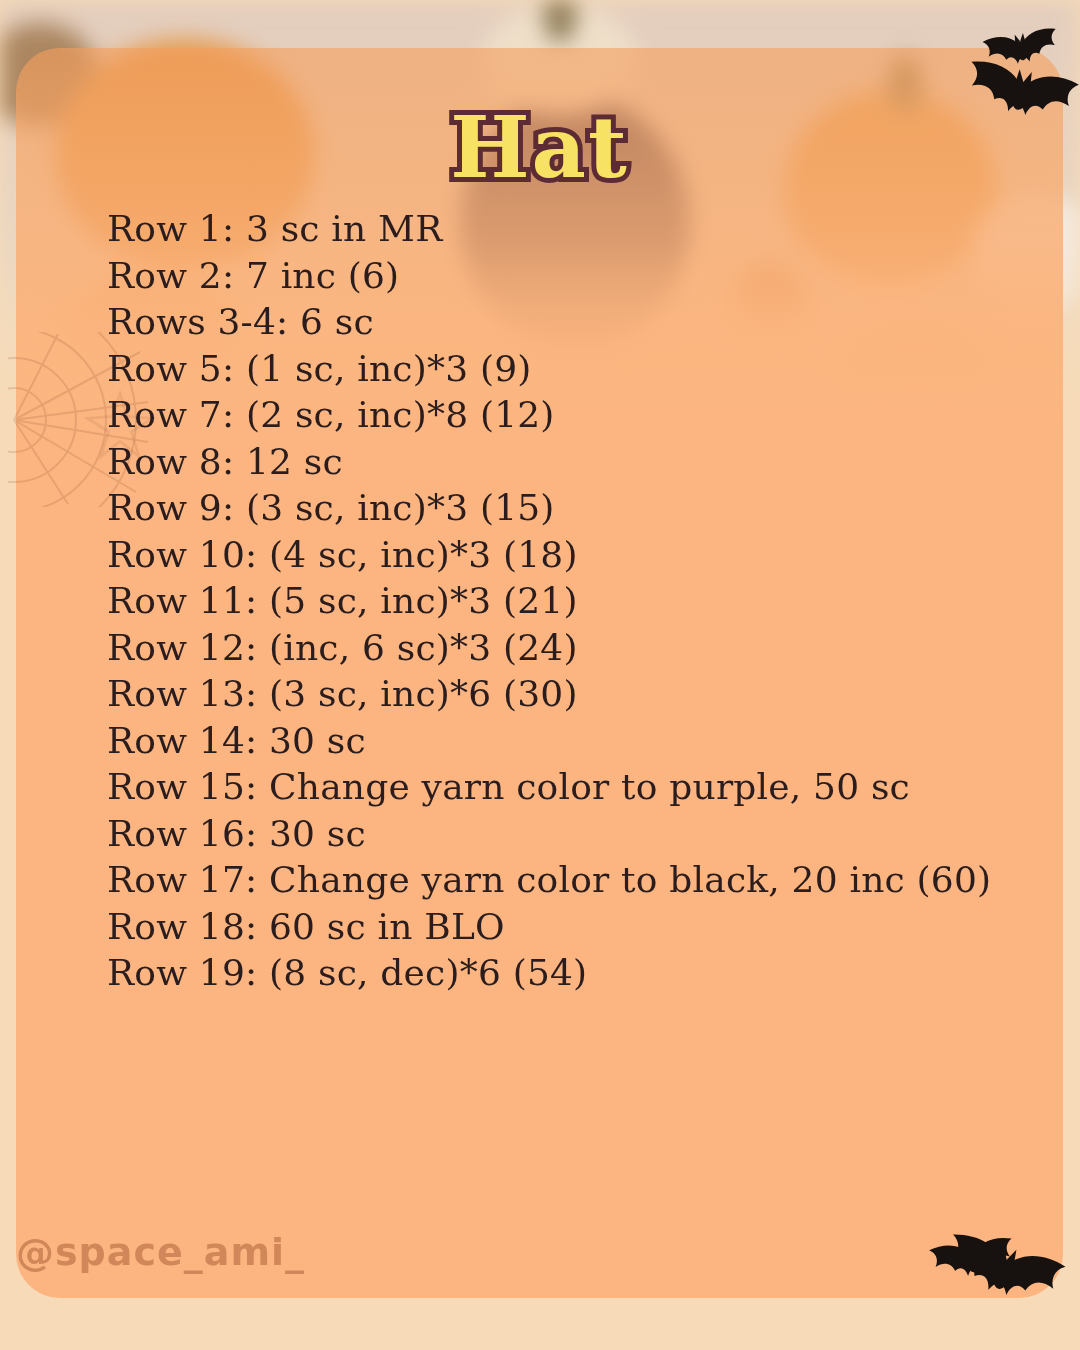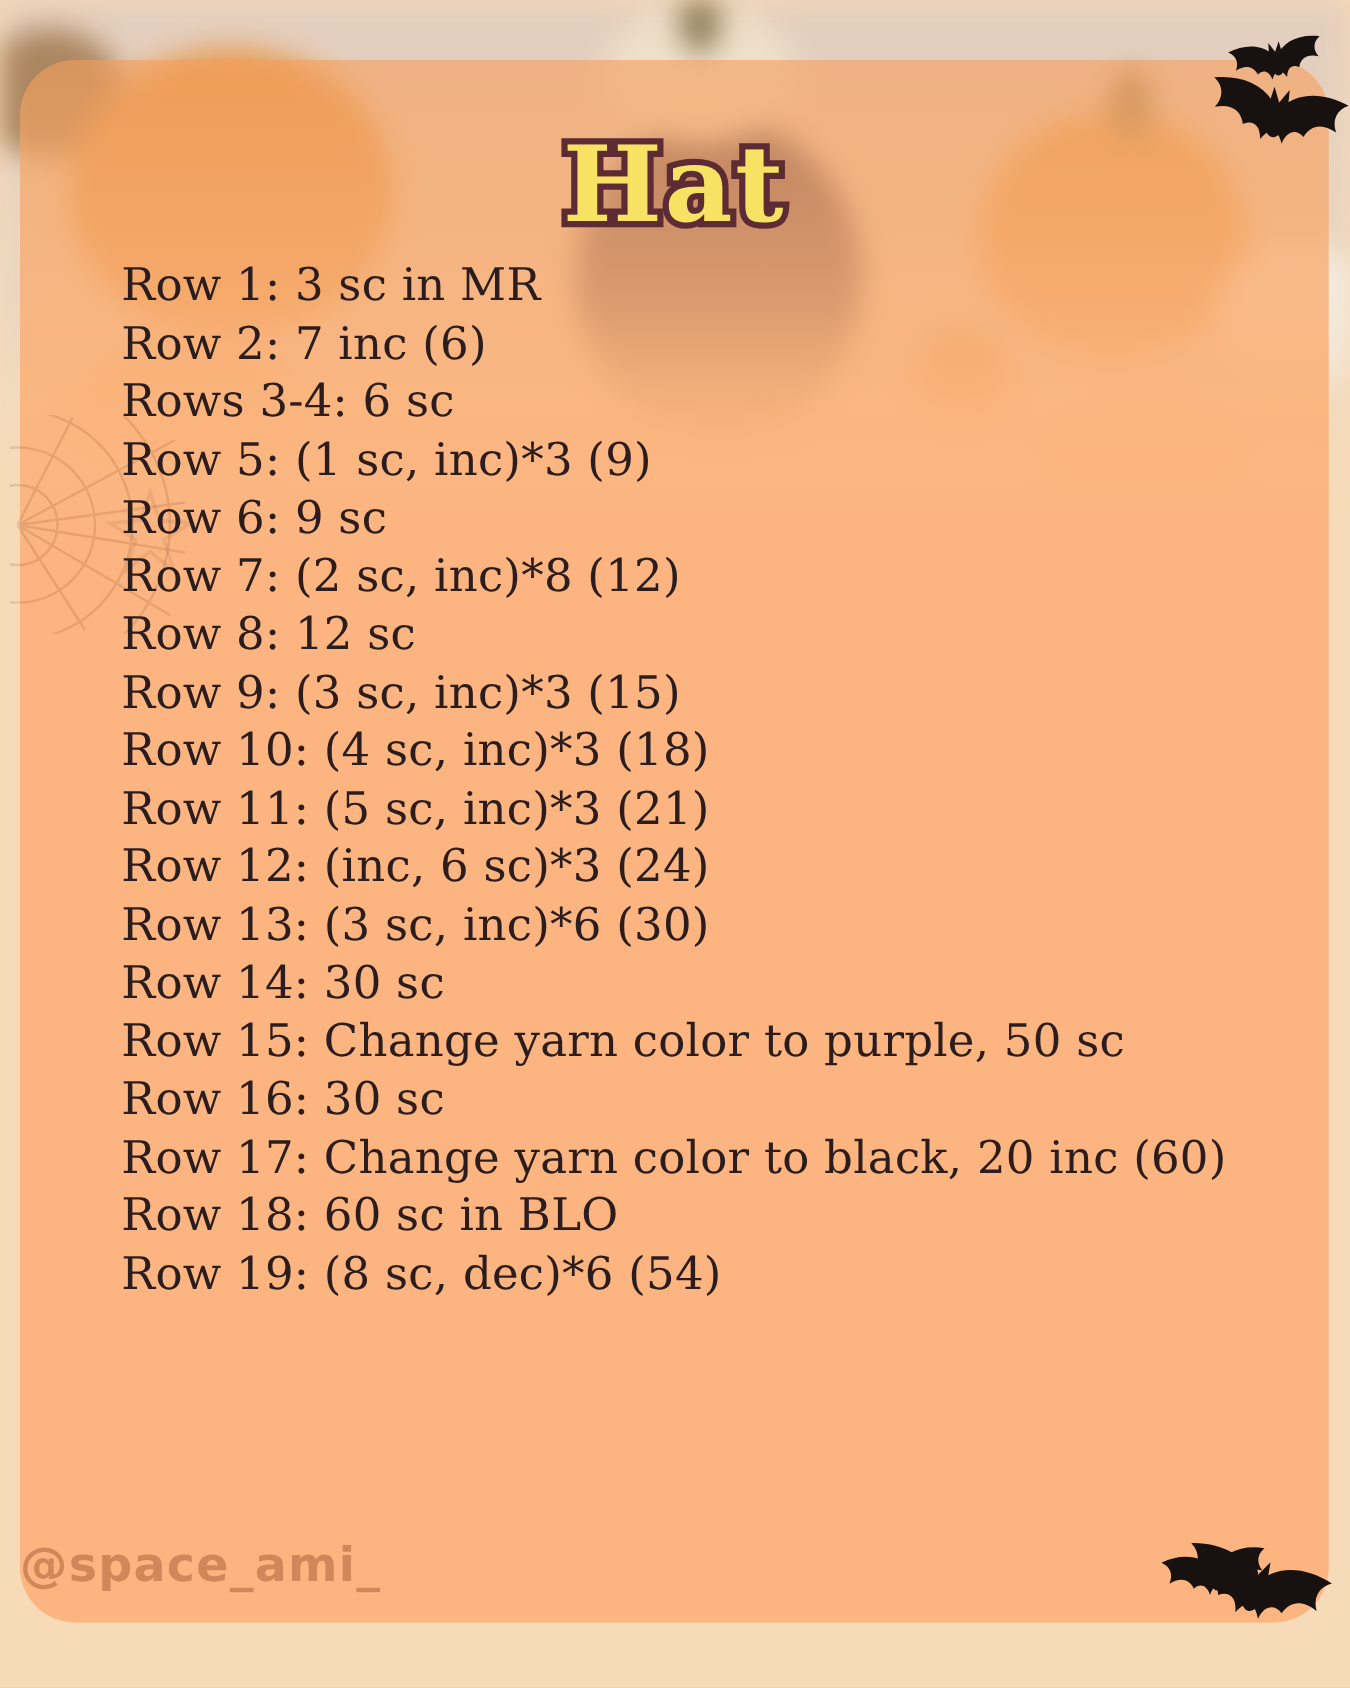--- a/index.html
+++ b/index.html
@@ -46,7 +46,7 @@
   .title-stroke{-webkit-text-stroke:10px #5d2b33;color:#5d2b33;}
   .title-fill{position:absolute;left:0;top:0;width:100%;color:#f8e264;}
   .rows{
-    position:absolute;left:81px;top:158px; 
+    position:absolute;left:91px;top:158px; 
     font-size:36px;line-height:46.5px;color:#2b1d1d;
     letter-spacing:.2px;white-space:nowrap;
   }

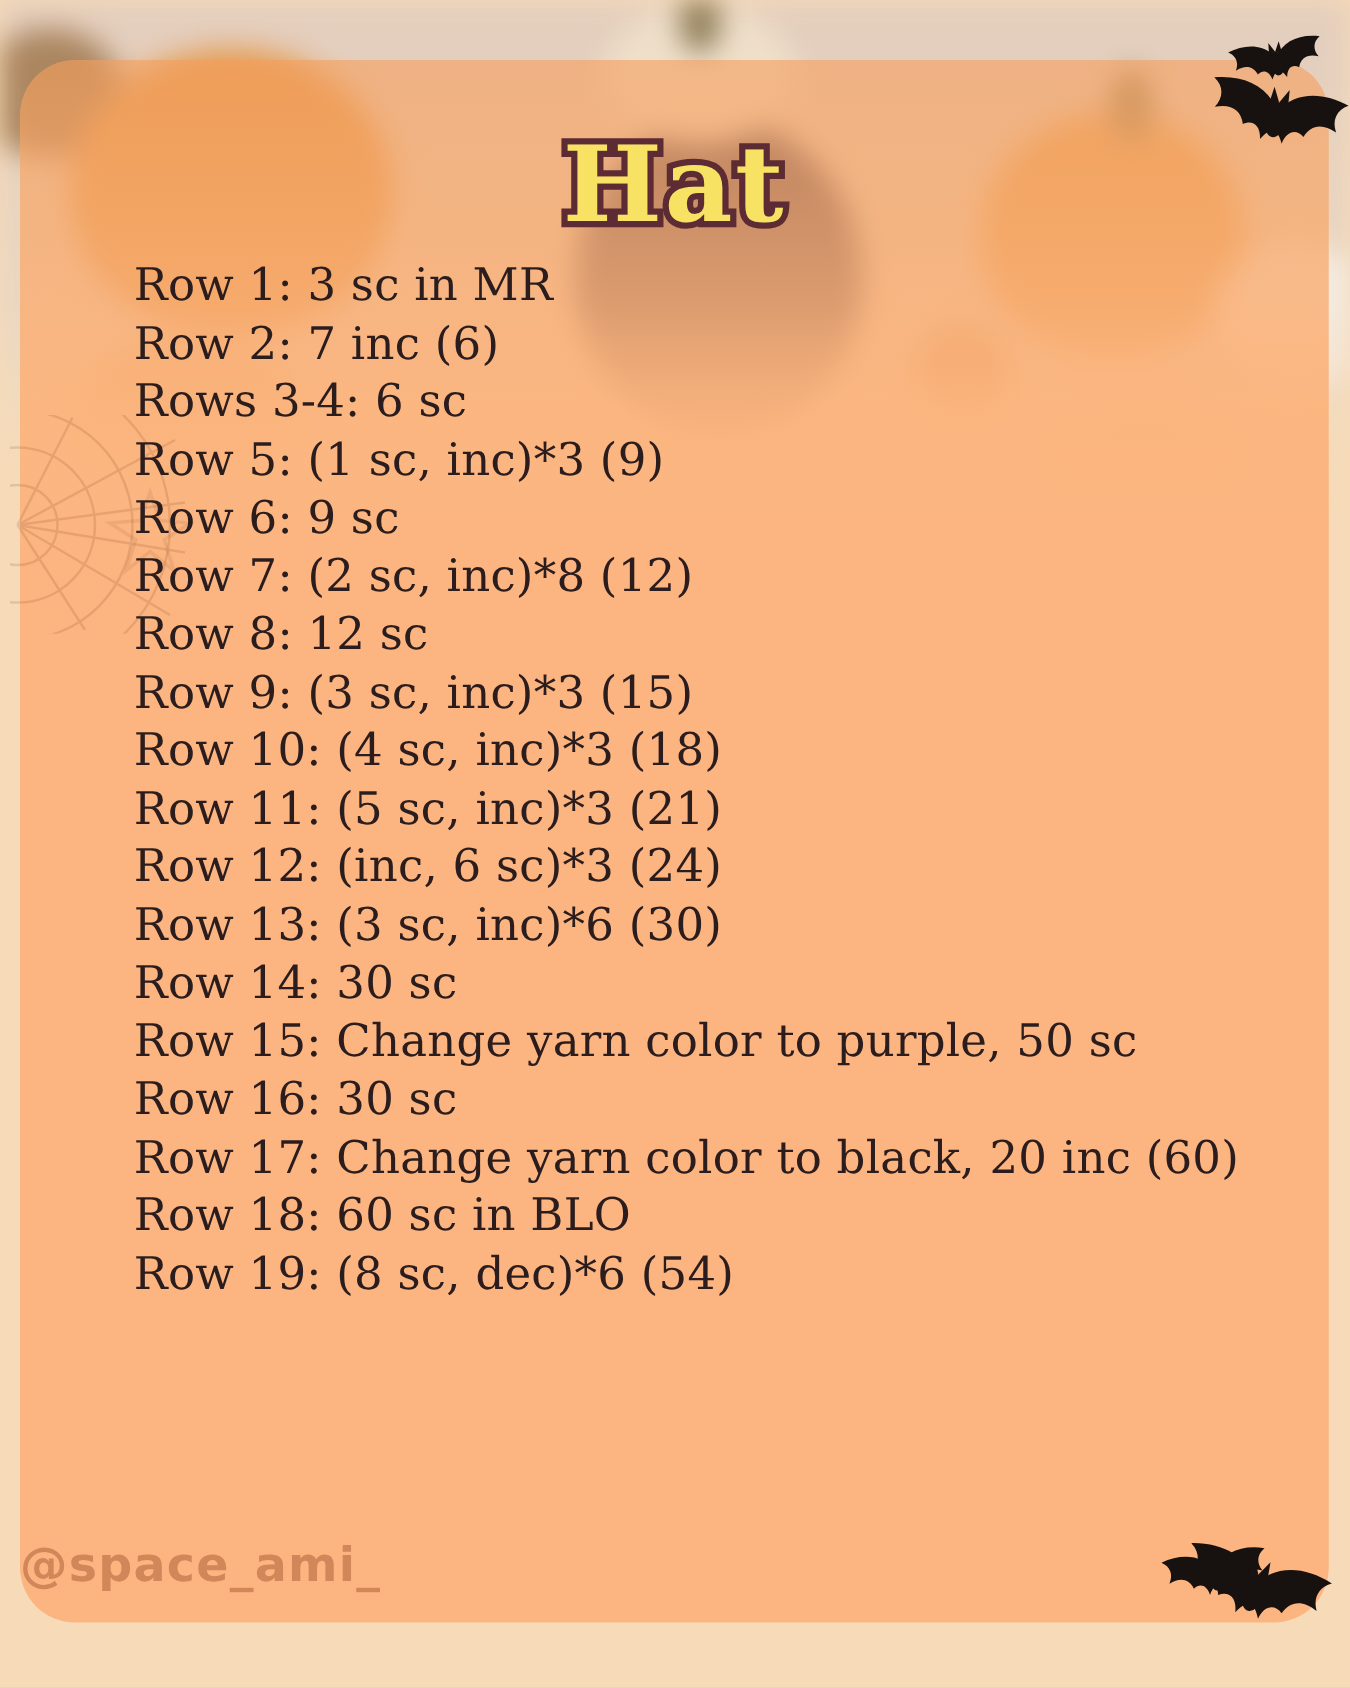--- a/index.html
+++ b/index.html
@@ -113,7 +113,6 @@
         <div class="row-line">Row 2: 7 inc (6)</div>
         <div class="row-line">Rows 3-4: 6 sc</div>
         <div class="row-line">Row 5: (1 sc, inc)*3 (9)</div>
-        <div class="row-line">Row 6: 9 sc</div>
         <div class="row-line">Row 7: (2 sc, inc)*8 (12)</div>
         <div class="row-line">Row 8: 12 sc</div>
         <div class="row-line">Row 9: (3 sc, inc)*3 (15)</div>

